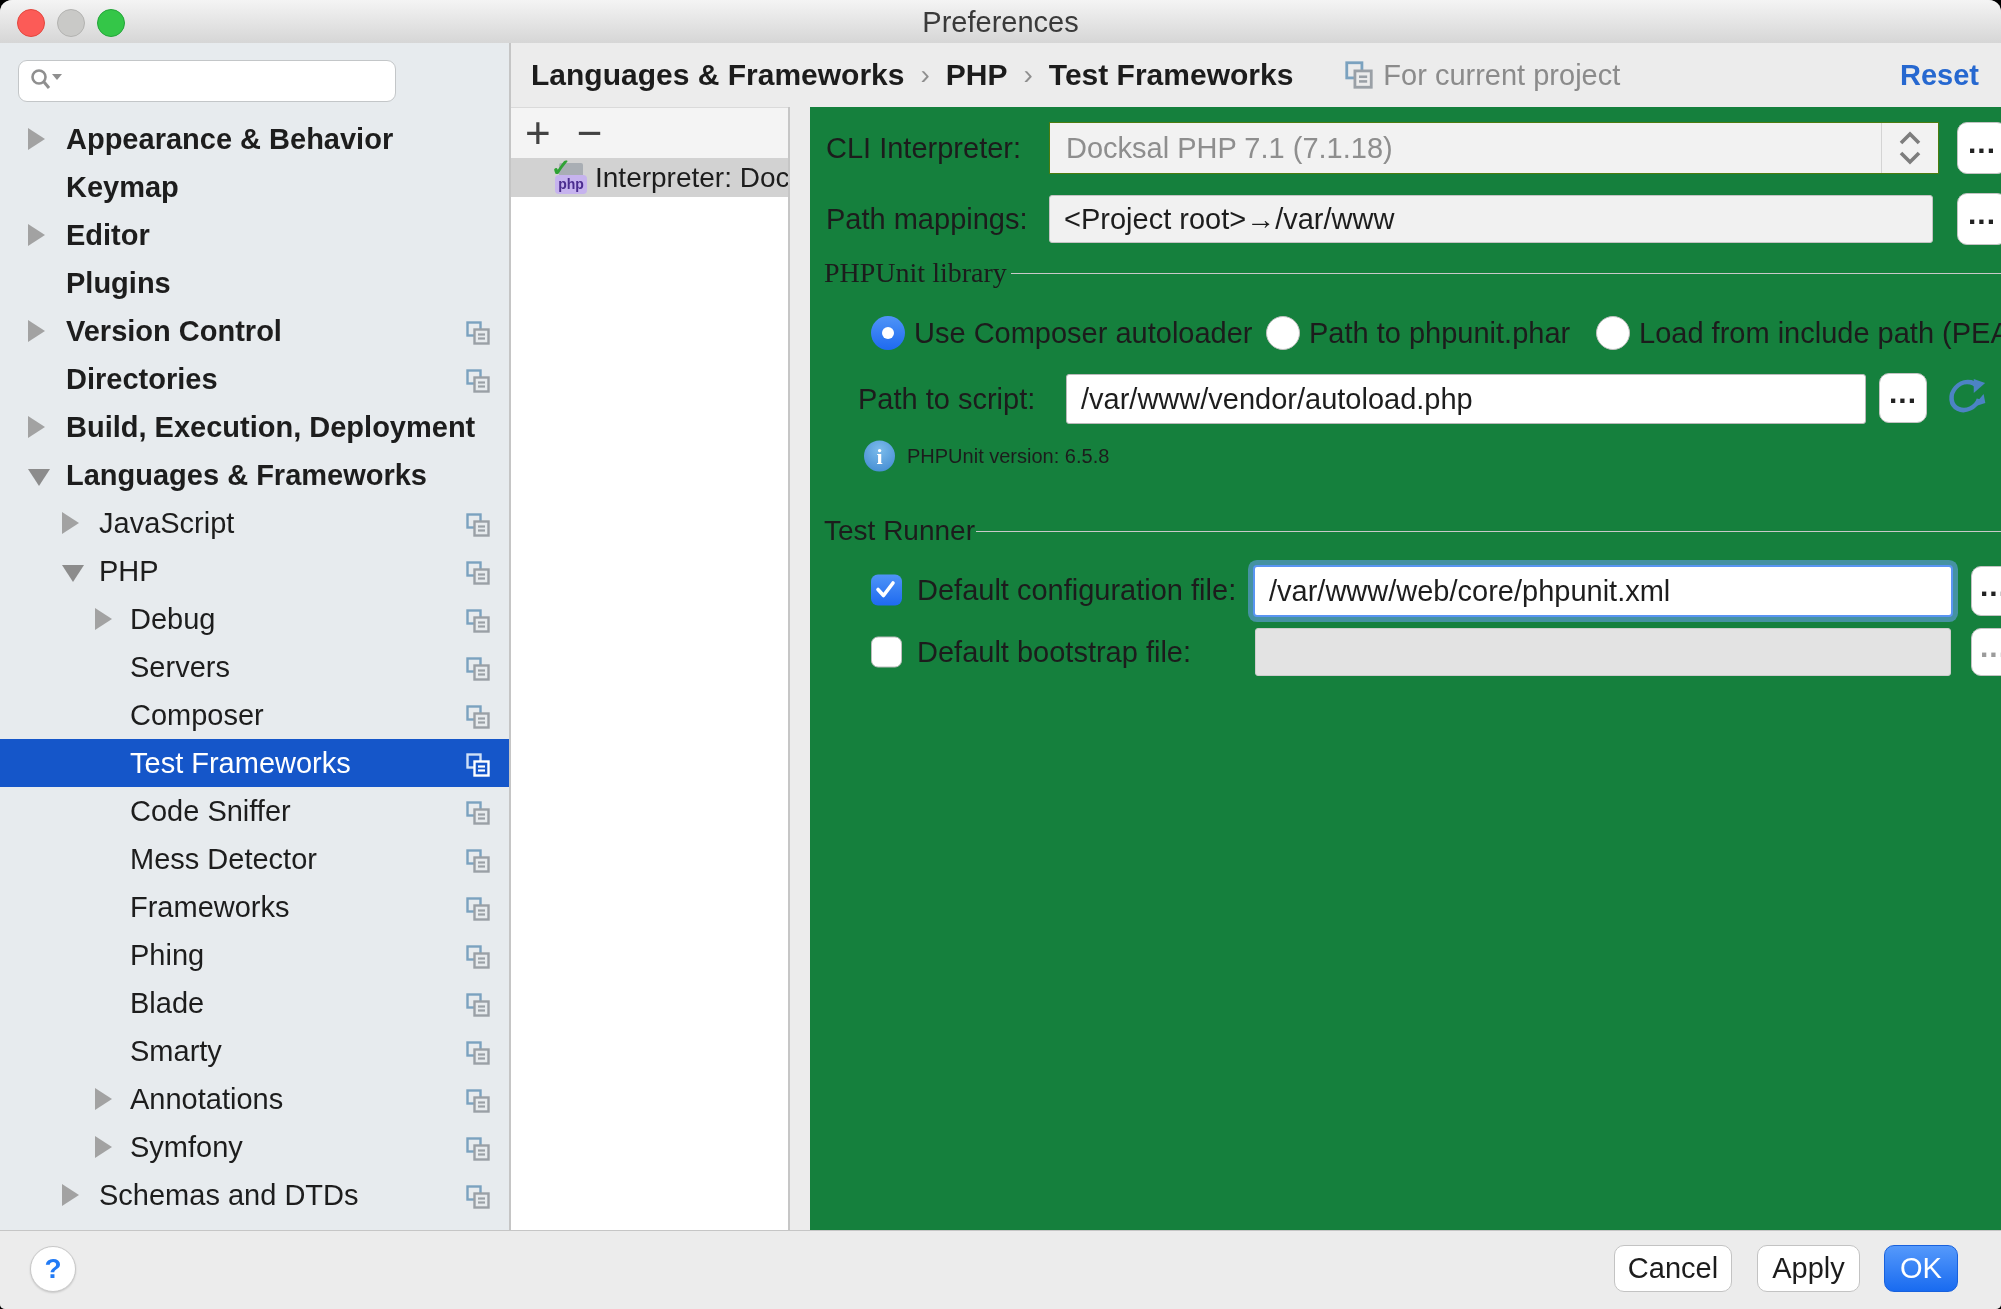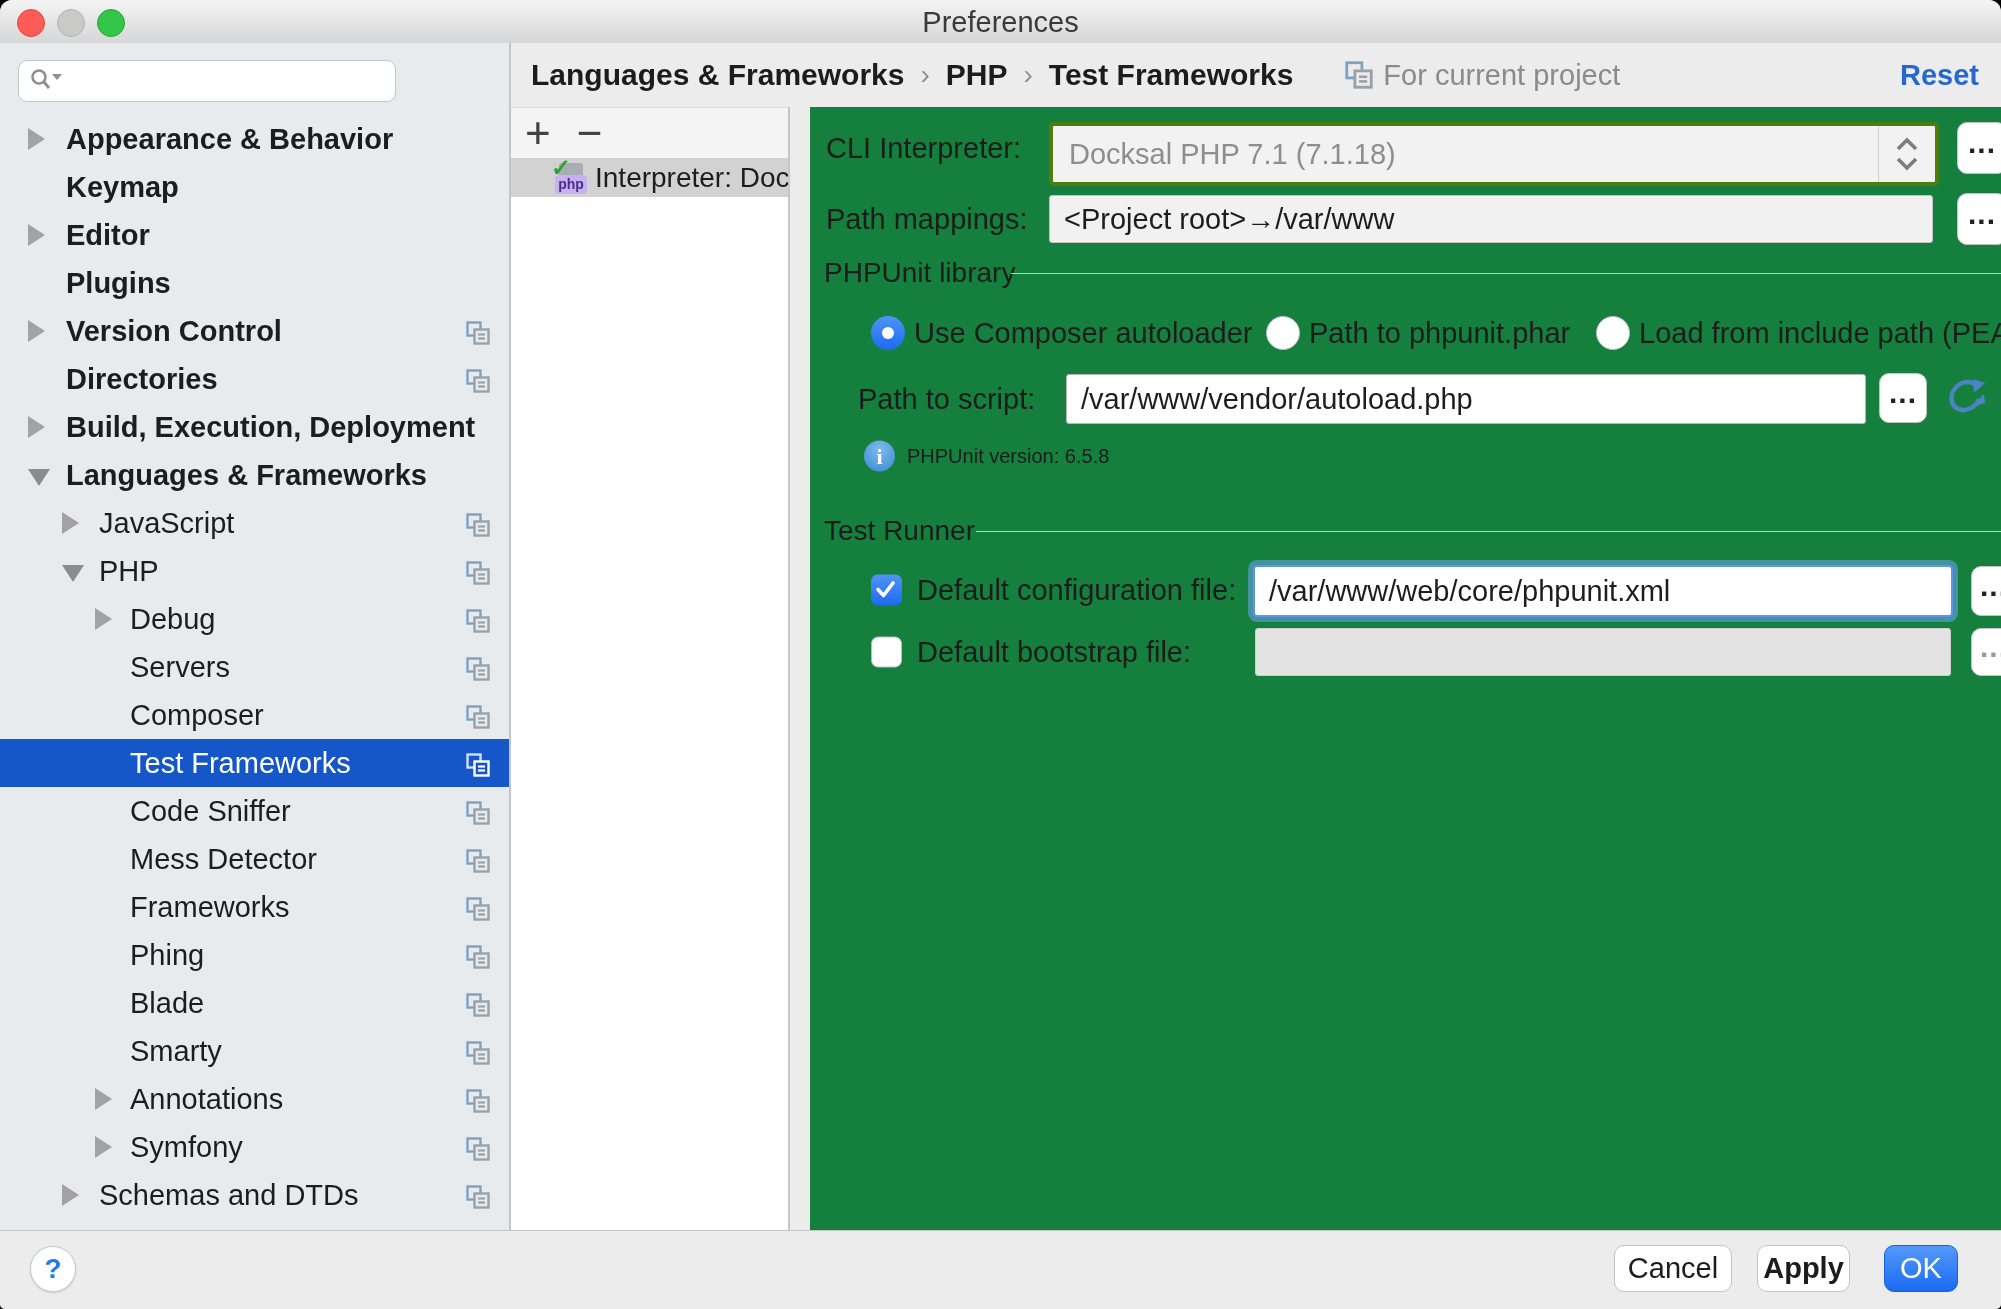--- a/index.html
+++ b/index.html
@@ -54,8 +54,8 @@
   
   .rpanel{position:absolute;left:789px;top:107px;width:1212px;height:1123px;background:#15803d;margin-left:21px;}
   .flabel{position:absolute;font-size:29px;color:#1c1c1c;white-space:nowrap;transform:translateY(-50%);}
-  .combo{position:absolute;left:239px;top:15px;width:890px;height:64px;background:#f2f2f2;
-         border:4px solid #4d7c0f;border-radius:5px;display:flex;align-items:center;box-sizing:border-box;}
+  .combo{position:absolute;left:239px;top:15px;width:890px;height:52px;background:#f2f2f2;
+         border:1px solid #4d7c0f;border-radius:0;display:flex;align-items:center;box-sizing:border-box;}
   .combo .val{flex:1;font-size:29px;color:#8e8e8e;padding-left:16px;white-space:nowrap;overflow:hidden;}
   .combo .step{width:56px;height:100%;border-left:1px solid #d4d4d4;display:flex;align-items:center;justify-content:center;}
   .browse{position:absolute;width:50px;height:52px;background:#fff;border:1px solid #c3c3c3;border-radius:10px;

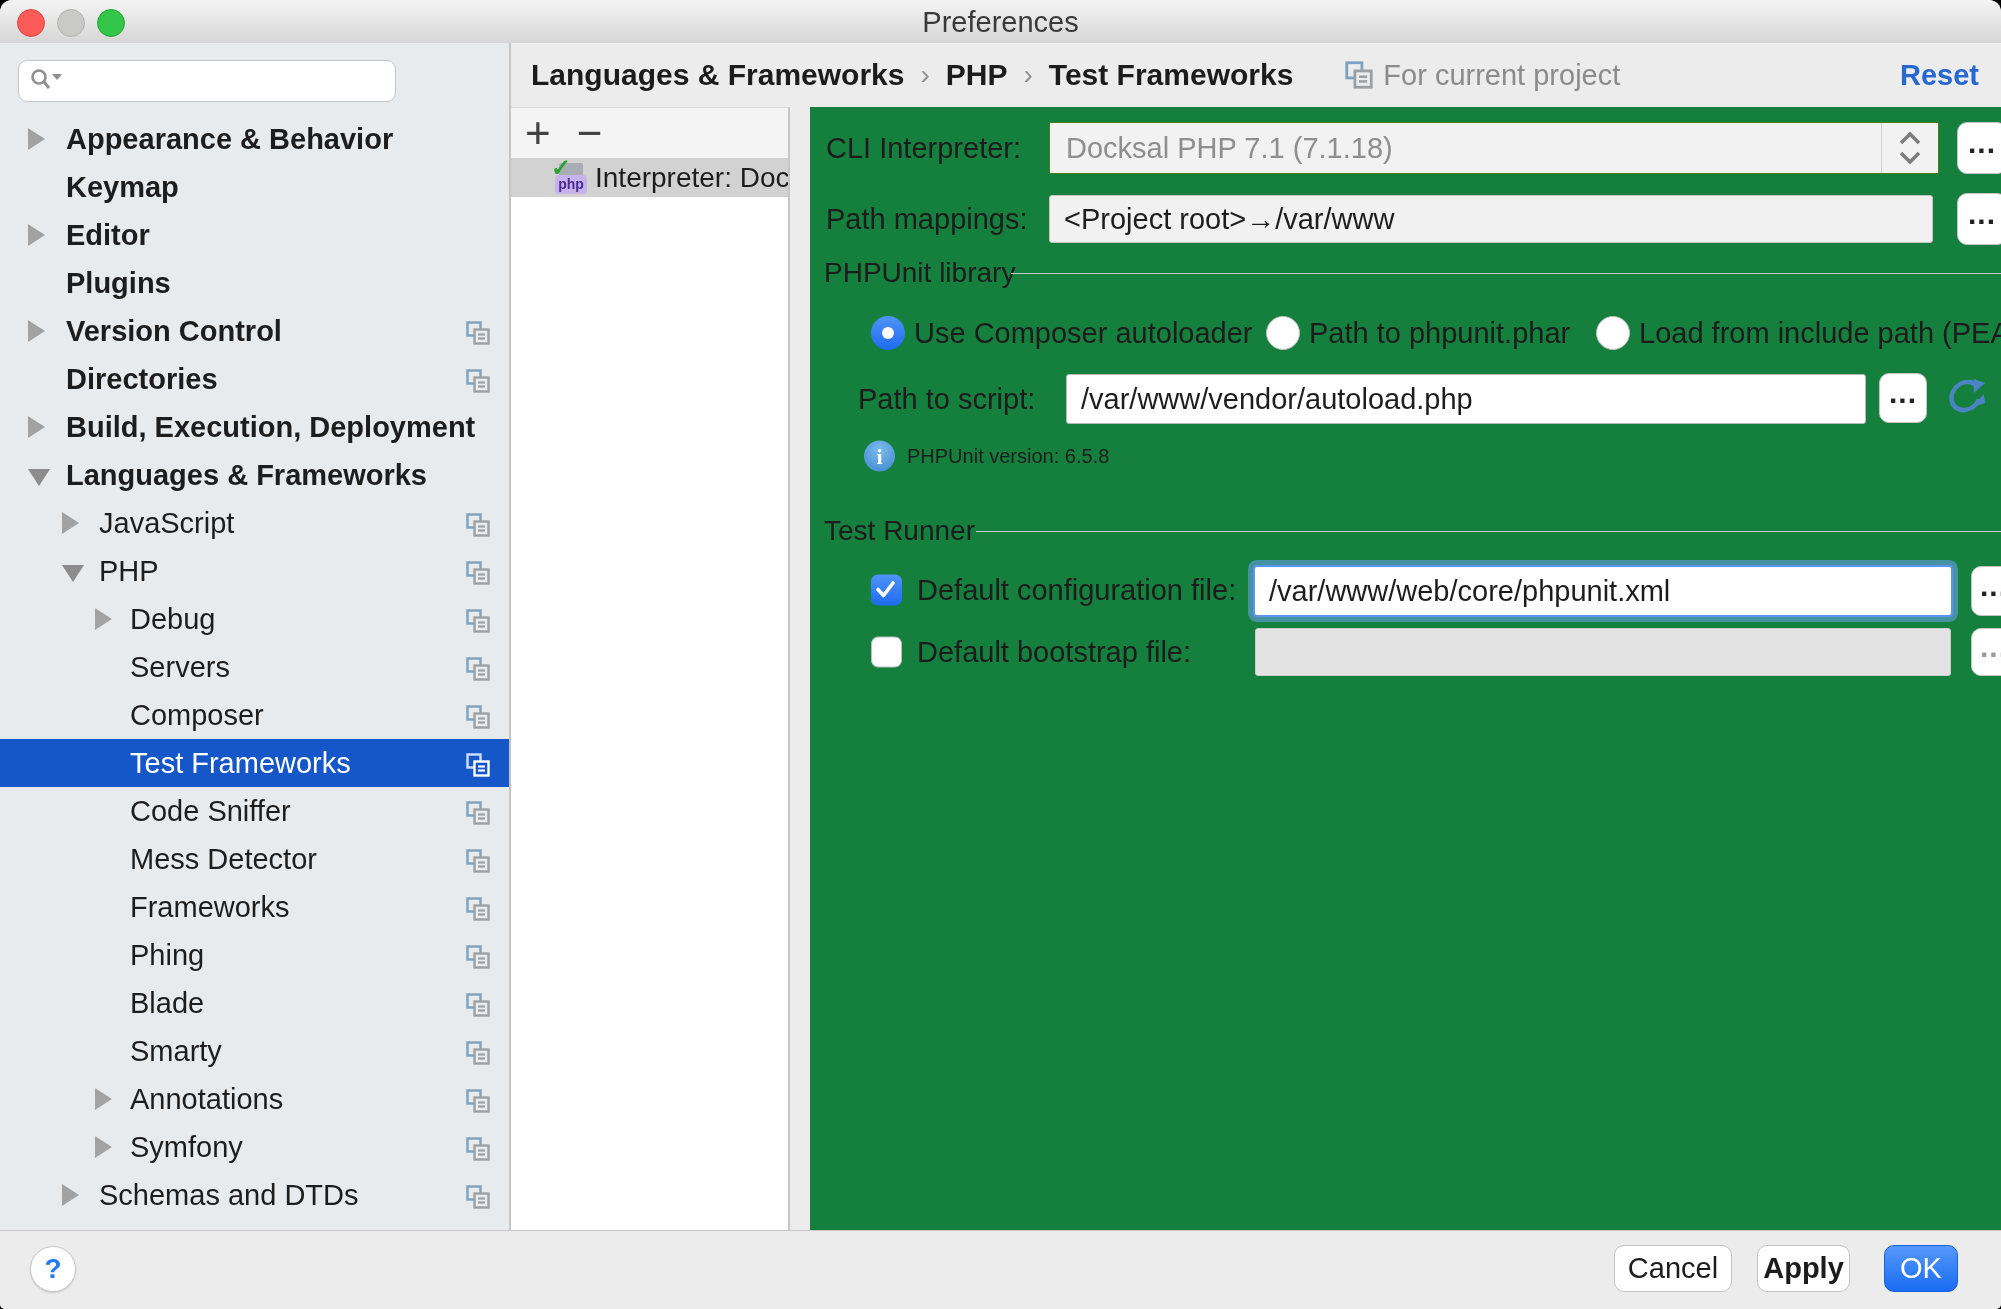--- a/index.html
+++ b/index.html
@@ -348,7 +348,7 @@
     </div>
     <div class="browse" style="left:1147px;top:86px;">...</div>
 
-    <div class="group-title" style="left:14px;top:166px;">PHPUnit library</div>
+    <div class="group-title" style="left:14px;top:166px;font-family:Liberation Serif, serif;">PHPUnit library</div>
     <div class="gline" style="left:201px;top:166px;width:995px;"></div>
 
     <div id="radios">

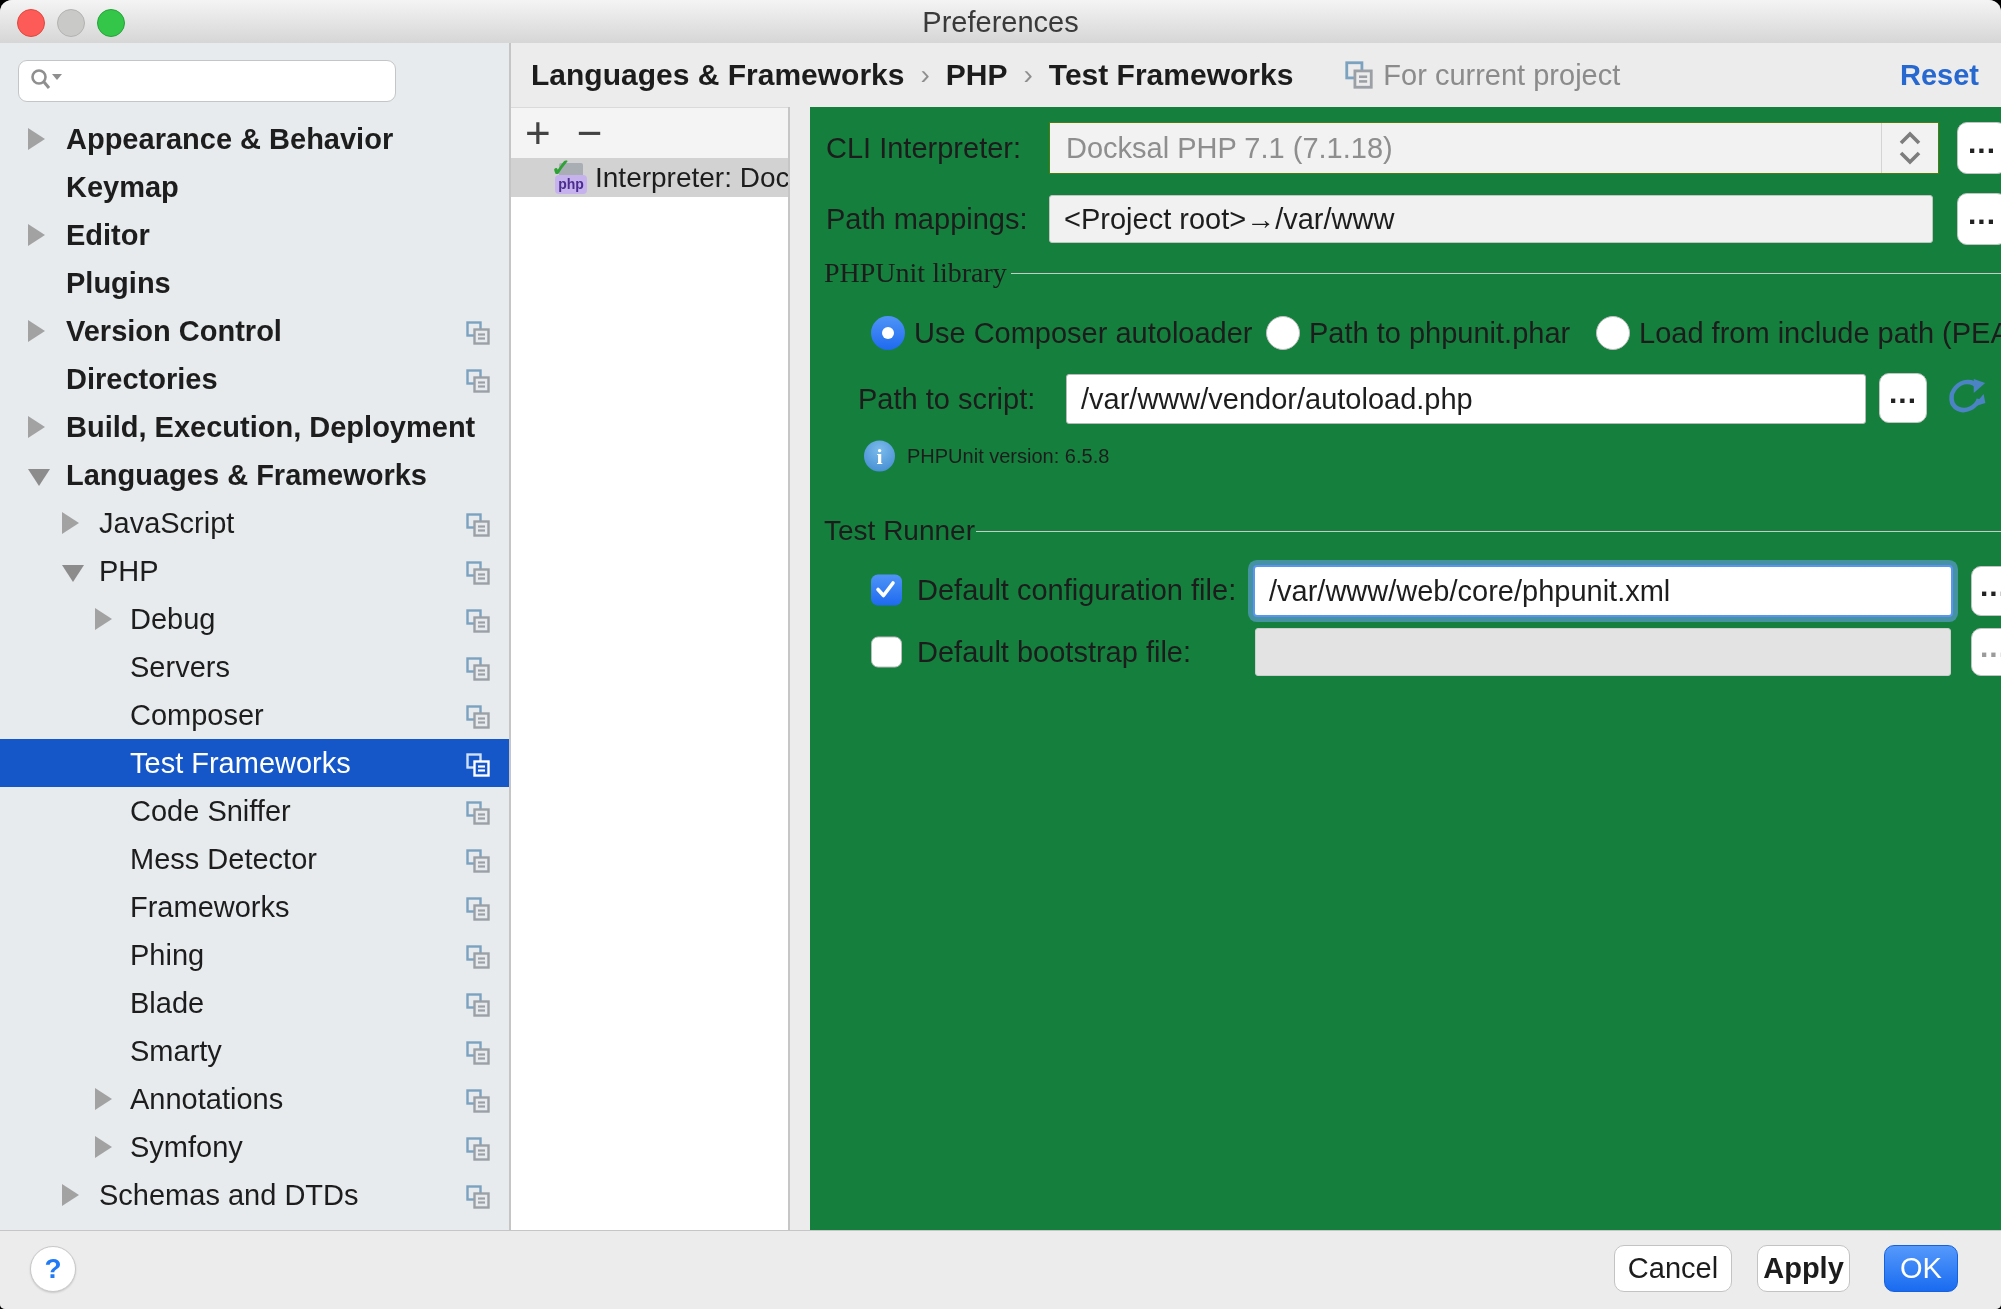--- a/index.html
+++ b/index.html
@@ -403,7 +403,7 @@
   <div class="footer">
     <div class="helpbtn">?</div>
     <div class="btn" style="left:1614px;width:118px;">Cancel</div>
-    <div class="btn" style="left:1757px;width:93px;font-weight:bold;">Apply</div>
+    <div class="btn" style="left:1757px;width:103px;">Apply</div>
     <div class="btn primary" style="left:1884px;width:74px;">OK</div>
   </div>
 

